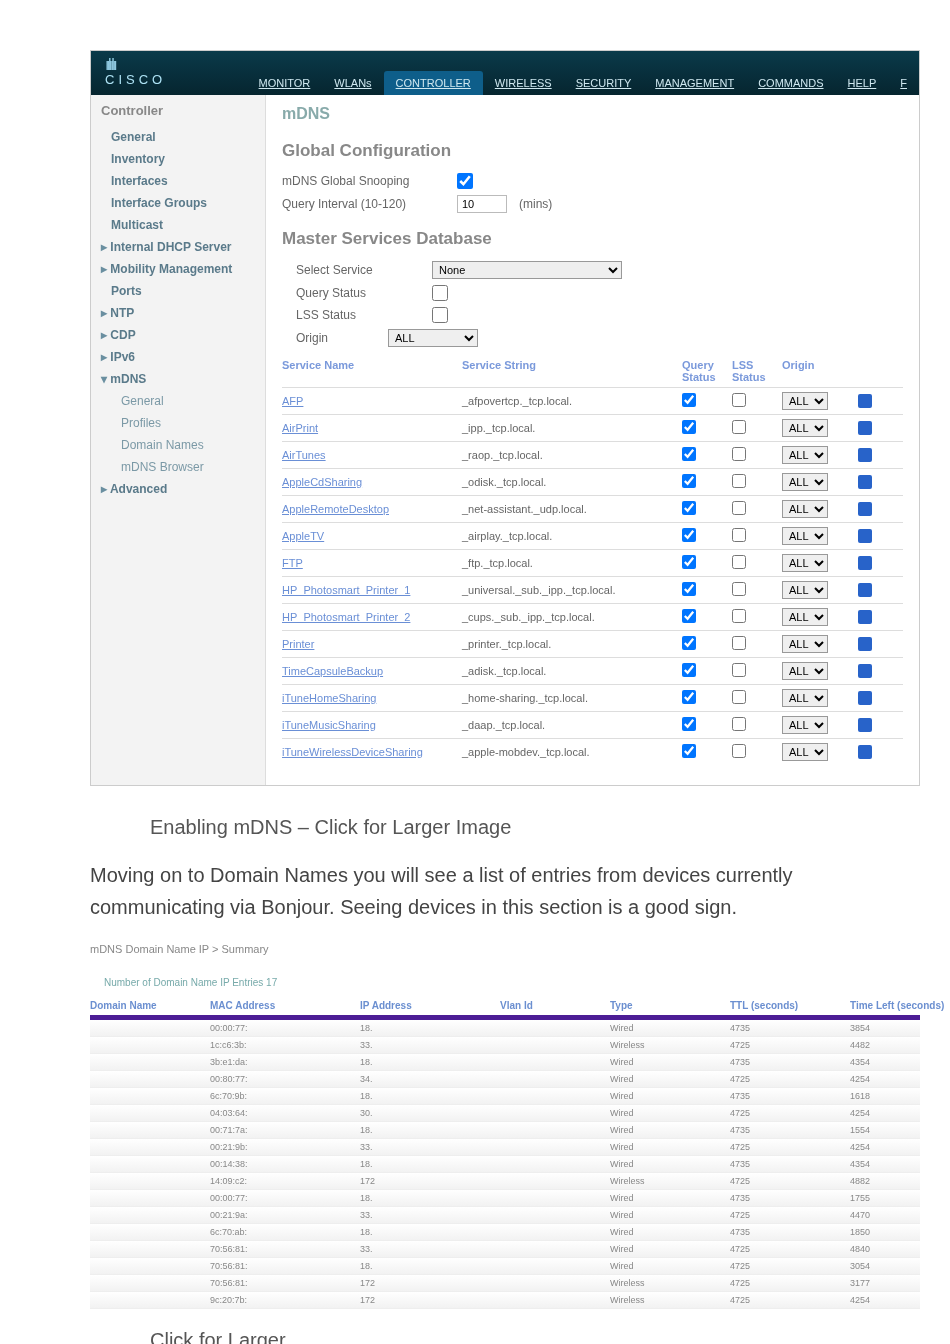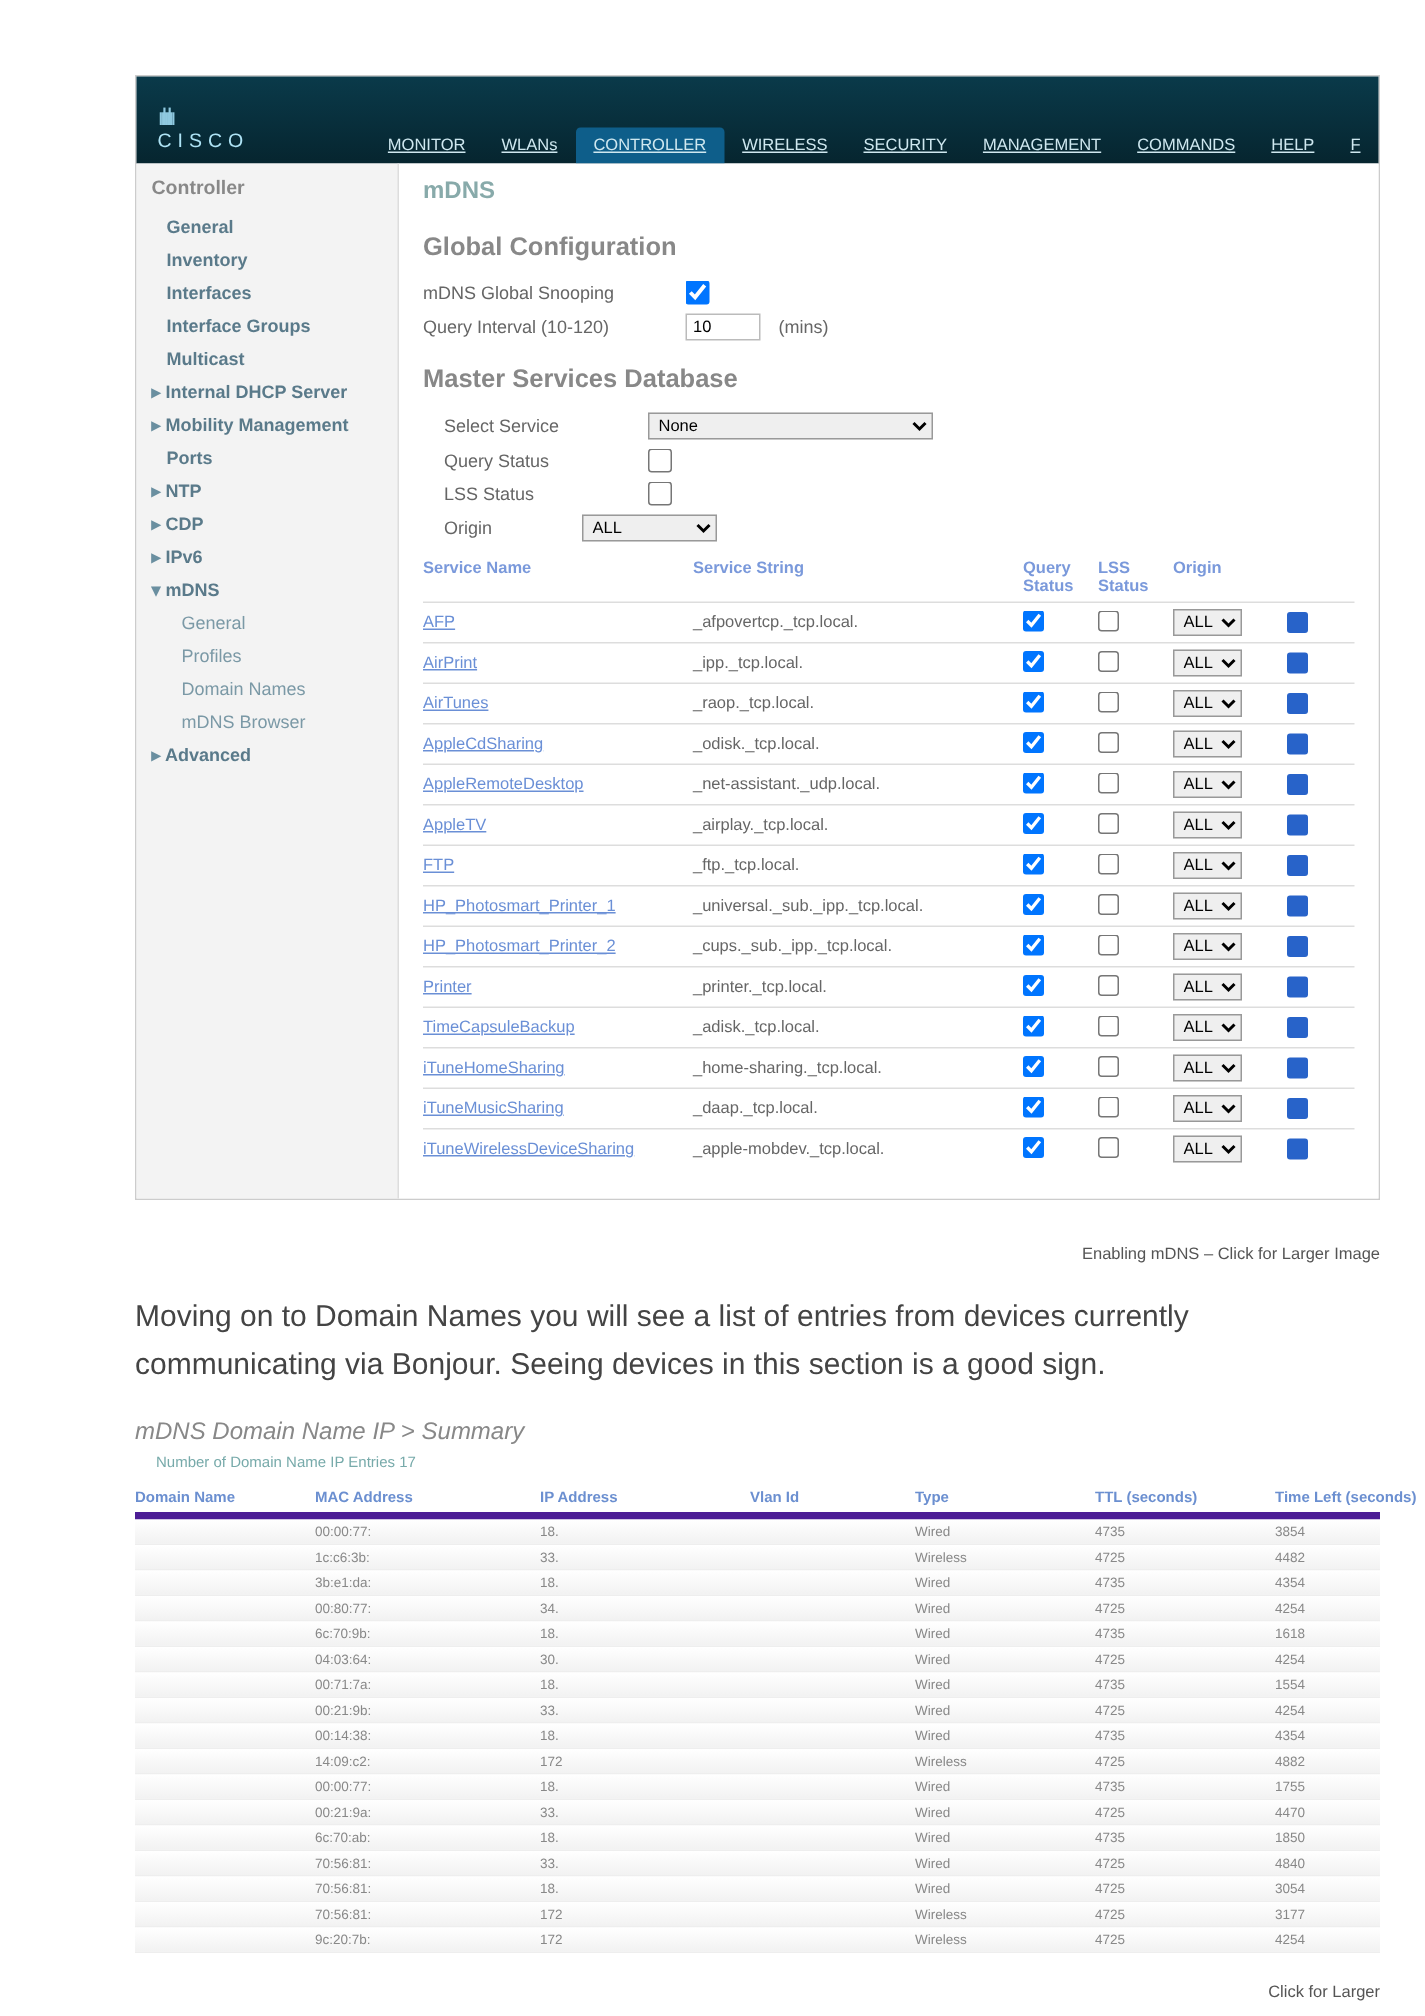--- a/index.html
+++ b/index.html
@@ -6,7 +6,7 @@
     body { font-family: Arial, sans-serif; background: #fff; width: 950px; font-size: 13px; color: #555; }
     .wrap { padding: 50px 30px 30px 90px; }
     .shot1 { border: 1px solid #ccc; background: #fafafa; margin-bottom: 30px; }
-    .topbar { background: linear-gradient(#0a3a4a, #06252f); color: #fff; display: flex; align-items: flex-end; height: 58px; }
+    .topbar { background: linear-gradient(#0a3a4a, #06252f); color: #fff; display: flex; align-items: flex-end; height: 44px; }
     .logo-cell { width: 175px; padding: 4px 14px 8px; }
     .logo-bars { color: #8fc9e0; font-size: 16px; letter-spacing: -3px; margin-bottom: -2px; }
     .logo-txt { font-family: Liberation Sans, sans-serif; font-size: 13px; letter-spacing: 4px; color: #aee3f5; }

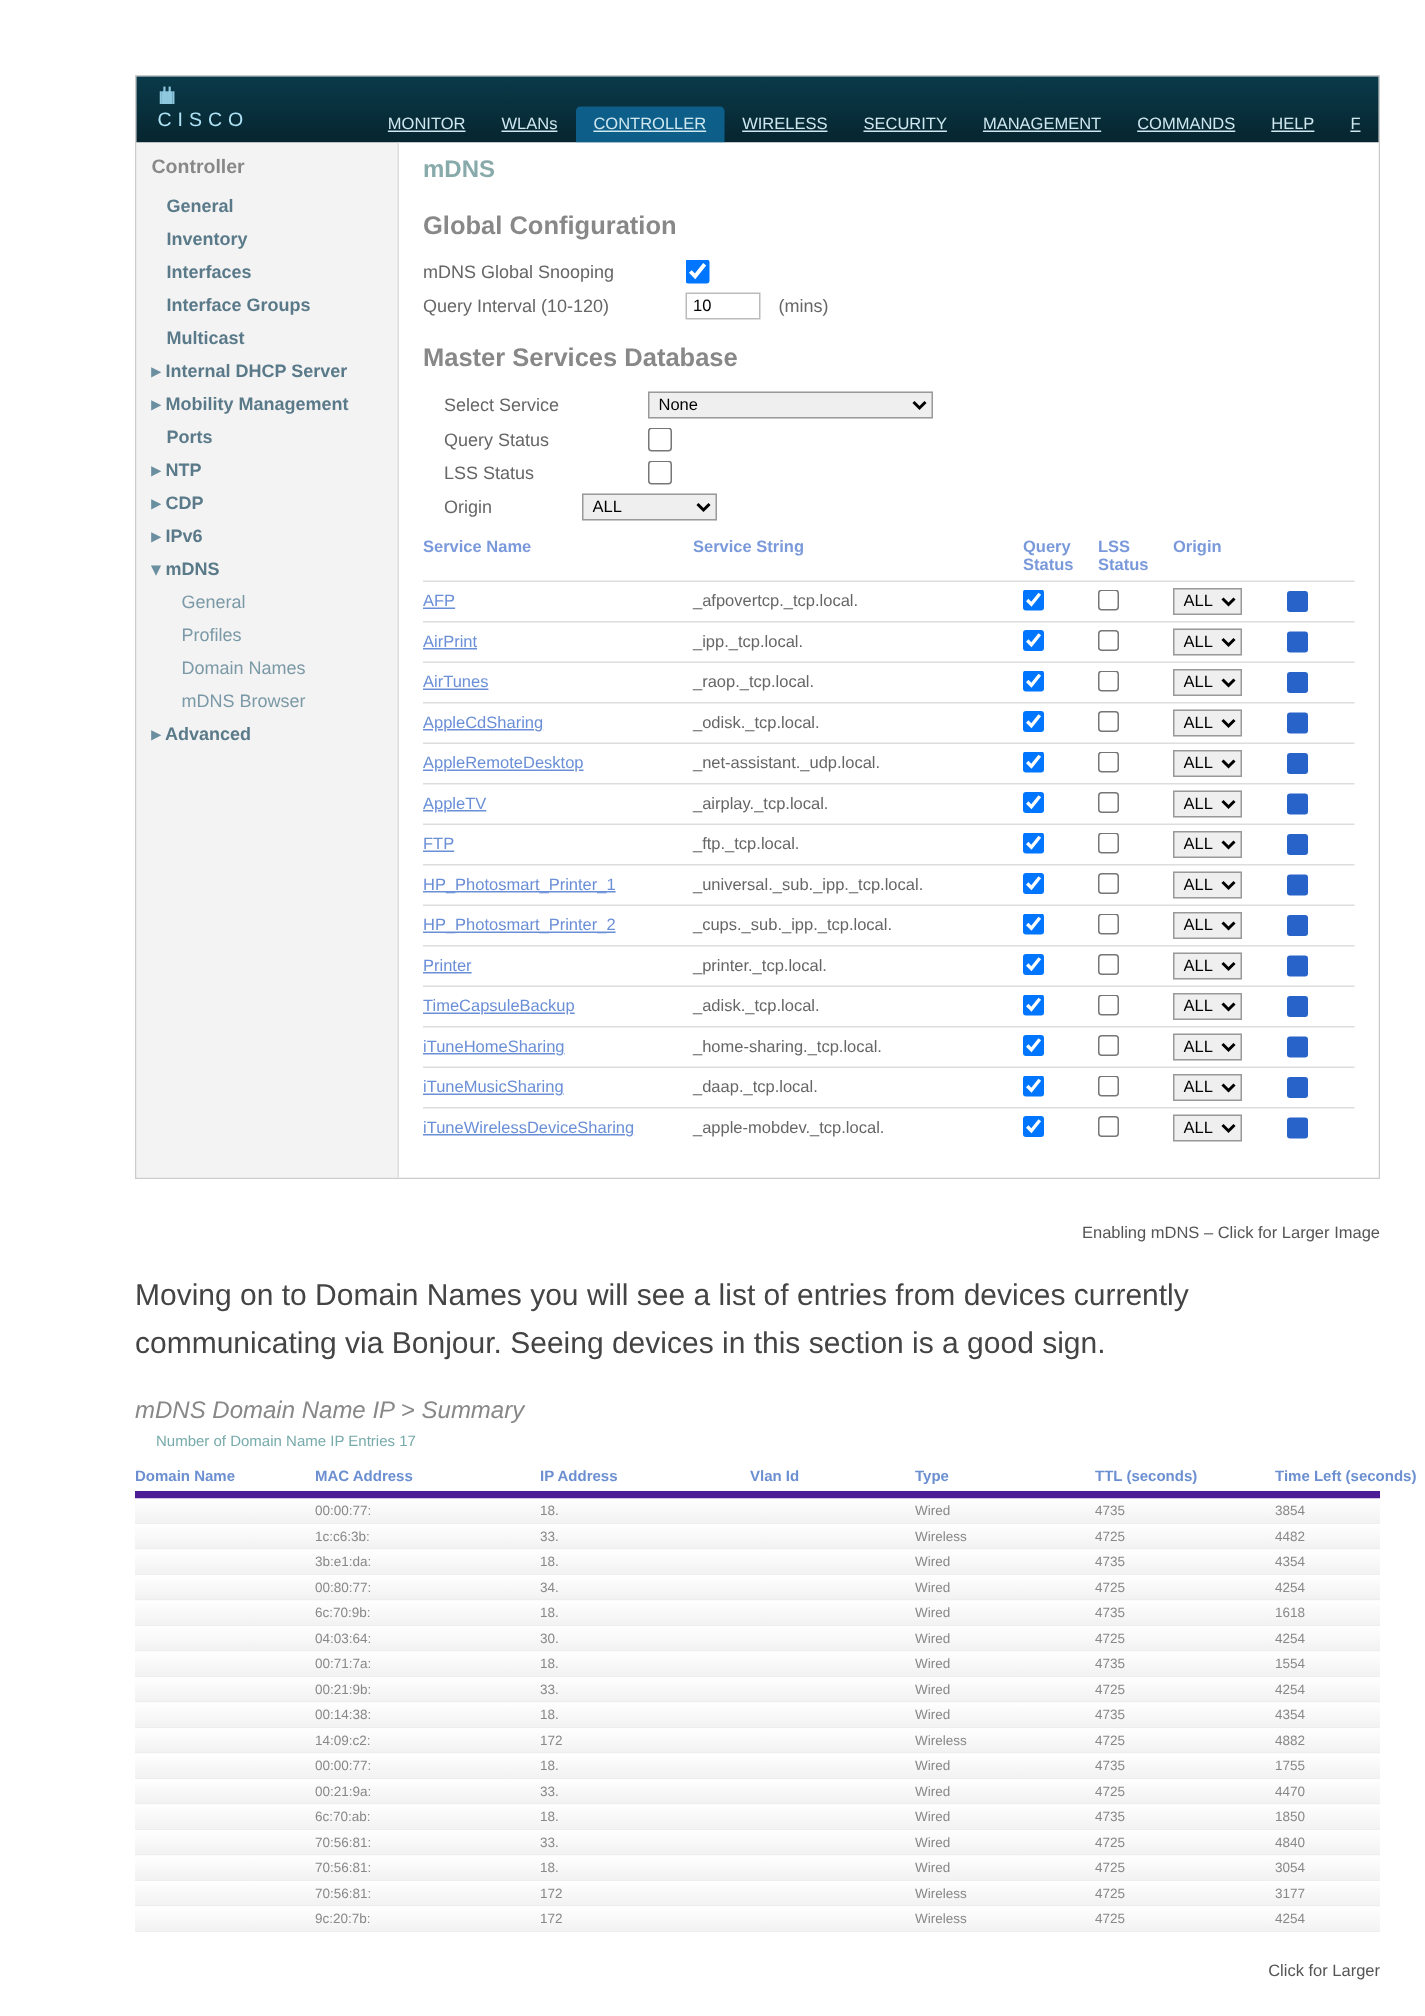--- a/index.html
+++ b/index.html
@@ -37,7 +37,7 @@
     .svc-row input[type=checkbox]{ width:14px; height:14px;}
     .dd { display:flex; align-items:center; gap:2px; justify-content: flex-end;}
     .sq { width:14px; height:14px; background:#2863c9; display:inline-block; border-radius:2px;}
-    .caption { font-size: 11px; color: #555; margin: 20px 0 20px 60px; text-align: right; }
+    .caption { font-size: 20px; color: #555; margin: 20px 0 20px 60px; }
     .para { font-size: 20px; color: #444; line-height: 1.6; margin: 10px 20px 20px 0; }
     .shot2 { margin: 0 0 20px; }
     .s2title { font-size: 16px; color: #888; margin-bottom: 6px; font-style: italic;}

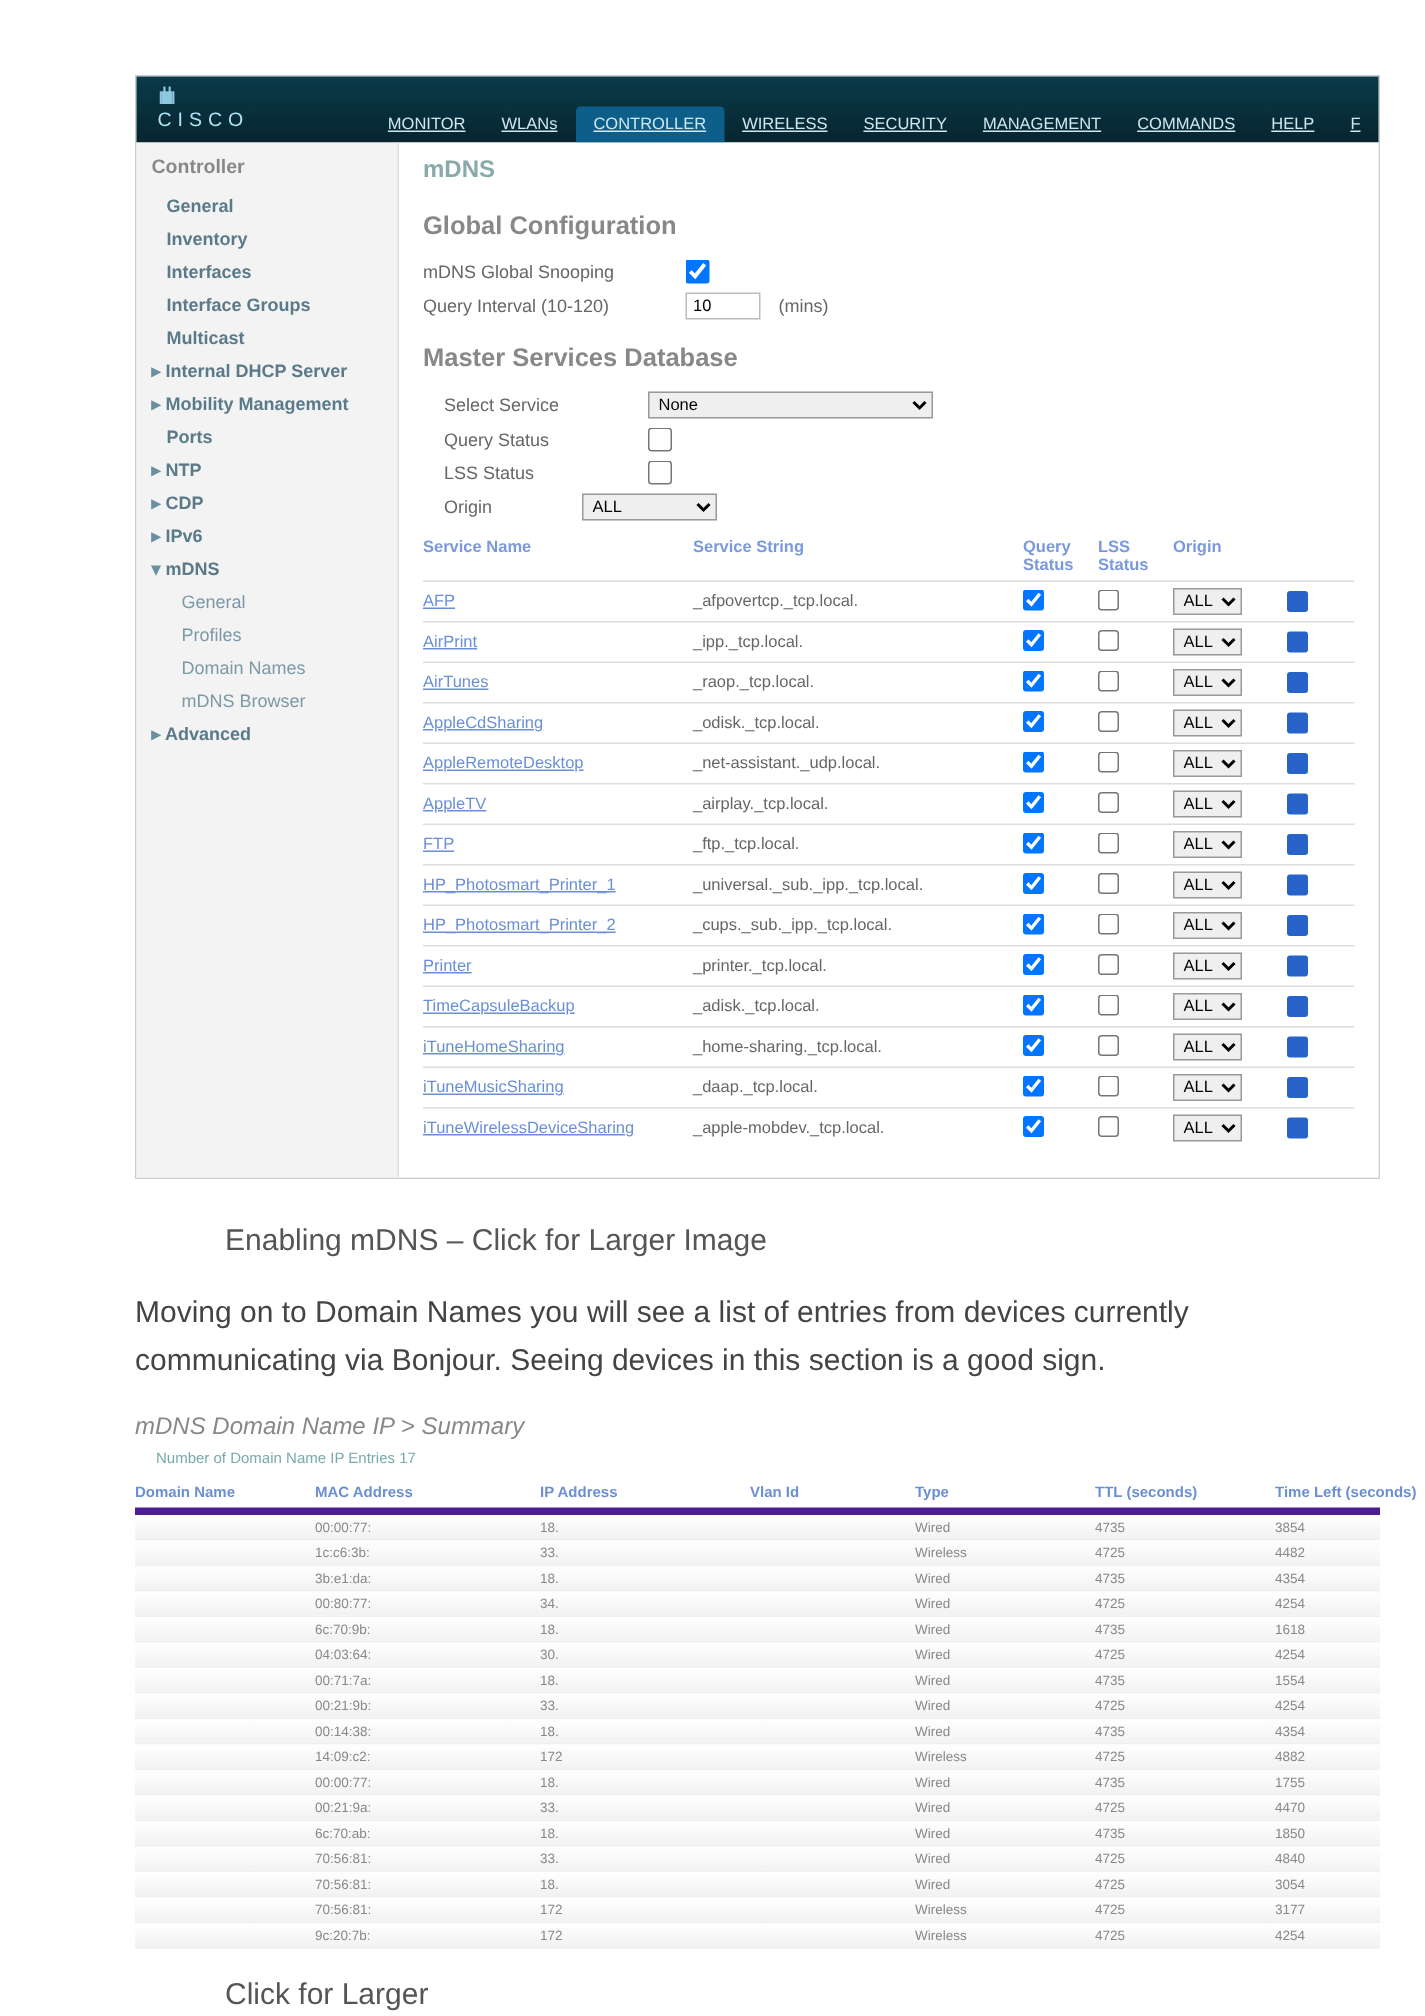--- a/index.html
+++ b/index.html
@@ -40,7 +40,7 @@
     .caption { font-size: 20px; color: #555; margin: 20px 0 20px 60px; }
     .para { font-size: 20px; color: #444; line-height: 1.6; margin: 10px 20px 20px 0; }
     .shot2 { margin: 0 0 20px; }
-    .s2title { font-size: 16px; color: #888; margin-bottom: 6px; font-style: italic;}
+    .s2title { font-size: 11px; color: #888; margin-bottom: 22px;}
     .s2sub { font-size: 10px; color: #7aa; margin-bottom: 8px; padding-left: 14px;}
     .dn-head { display:grid; grid-template-columns: 120px 150px 140px 110px 120px 120px 120px; font-size:10px; color:#6b8fd0; font-weight:bold; border-bottom:5px solid #4c1d95; padding:4px 0;}
     .dn-row { display:grid; grid-template-columns: 120px 150px 140px 110px 120px 120px 120px; font-size:9px; color:#888; border-bottom:1px solid #eee; padding:3px 0; background: linear-gradient(#fff,#f2f2f2);}

